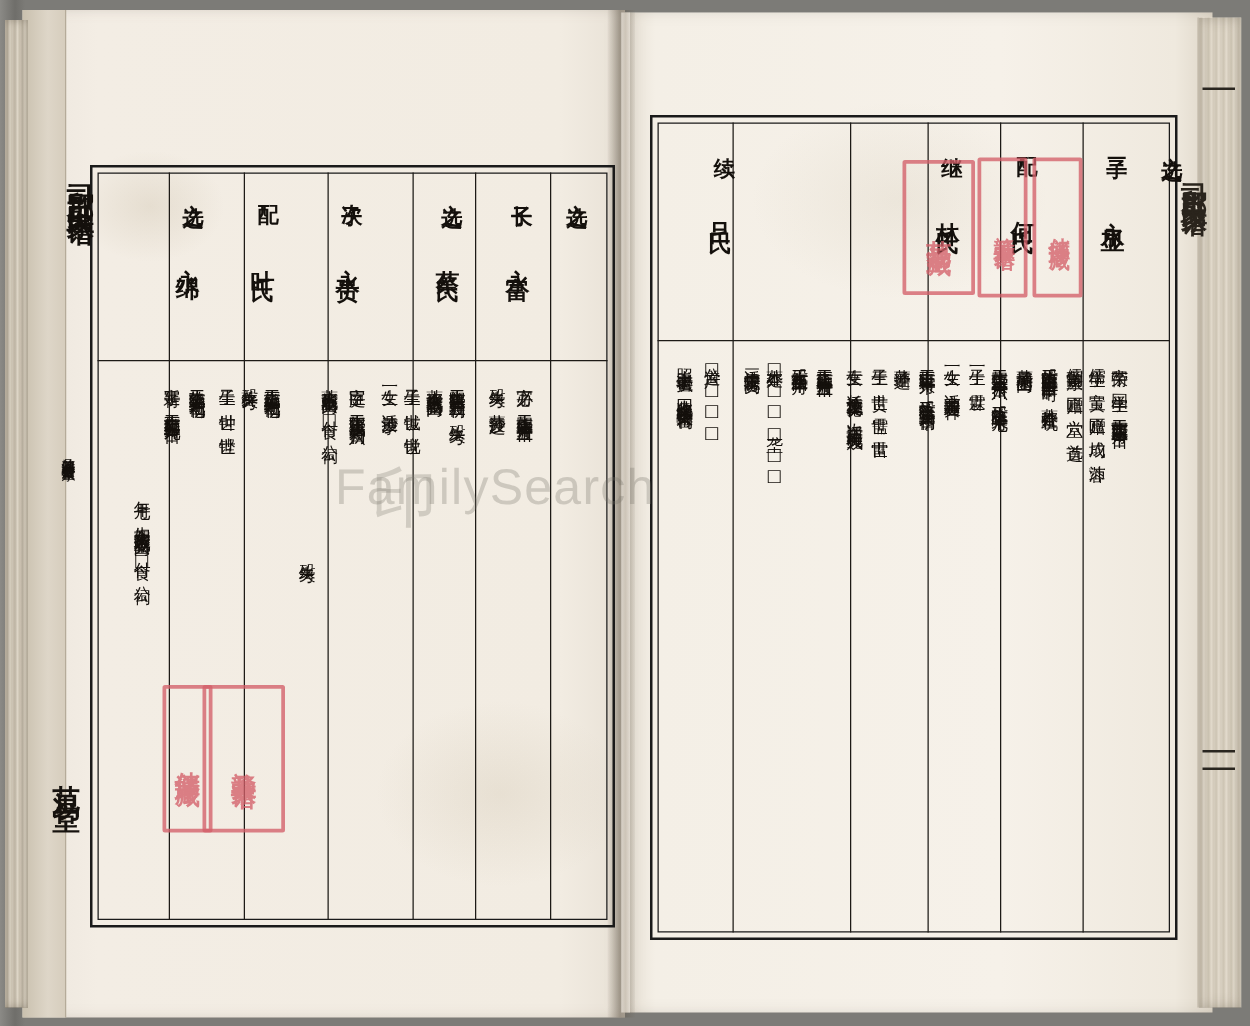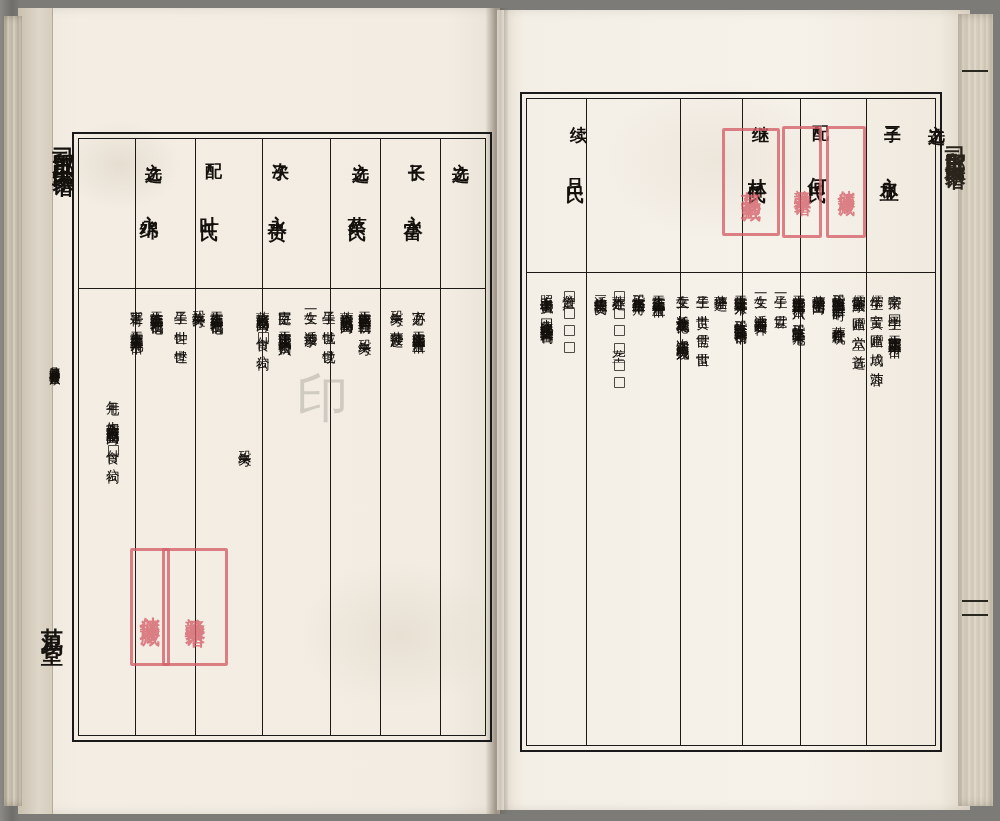--- a/index.html
+++ b/index.html
@@ -253,6 +253,7 @@
   <div class="seal med" style="left:782px;top:126px;width:40px;height:112px;">赣县家谱</div>
   <div class="seal med" style="left:826px;top:126px;width:40px;height:112px;">储潭珍藏</div>
 
+  <div class="watermark" style="left:268px;top:368px;">FamilySearch</div>
   <div class="wm-cn" style="left:288px;top:330px;">印</div>
 
   <div class="tick" style="left:962px;top:70px;width:26px;height:2px;"></div>

